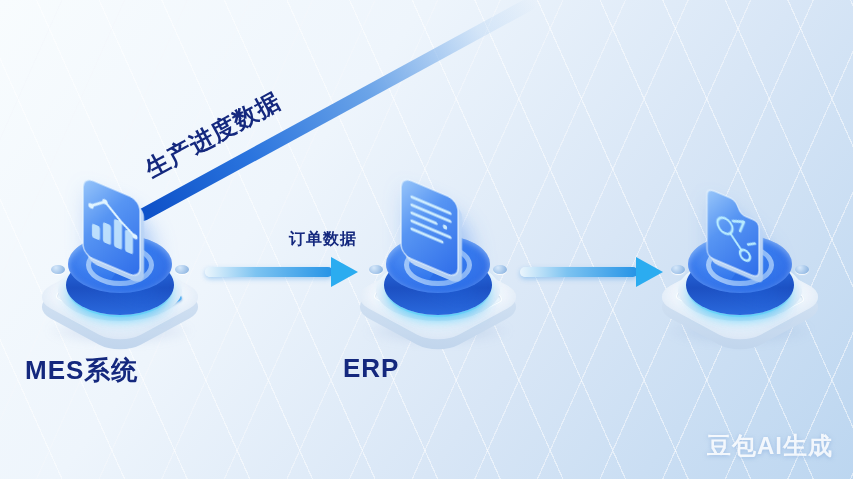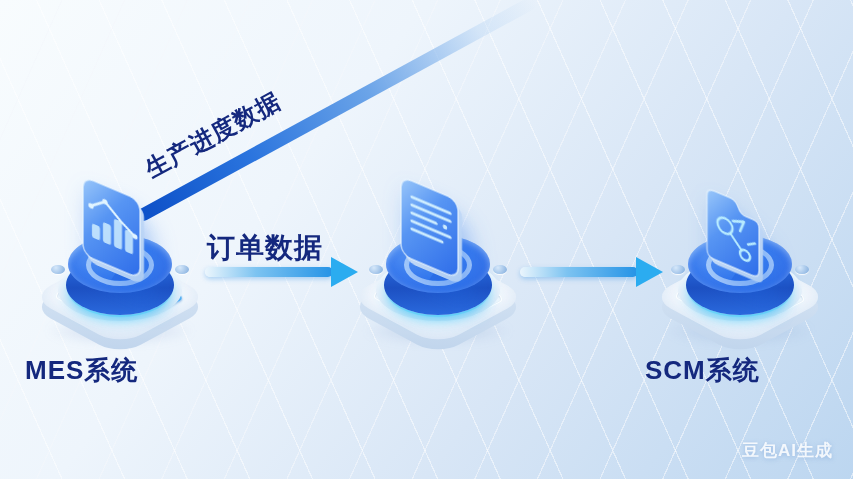--- a/index.html
+++ b/index.html
@@ -72,8 +72,8 @@
   .arrow-head{position:absolute;top:0;width:0;height:0;
     border-top:15px solid transparent;border-bottom:15px solid transparent;border-left:27px solid #2bacf0;}
   .fa-1 .arrow-head{left:126px;} .fa-2 .arrow-head{left:116px;}
-  .flow-label{position:absolute;width:150px;z-index:6;text-align:left;
-    font-size:28px;font-weight:bold;color:#14287e;letter-spacing:1px;}
+  .flow-label{position:absolute;width:150px;z-index:6;text-align:right;
+    font-size:16px;font-weight:bold;color:#14287e;letter-spacing:1px;}
   .fl-1{left:207px;top:229px;} .fl-2{left:513px;top:230px;}
   .watermark{position:absolute;right:20px;bottom:17px;z-index:7;
     font-size:17px;font-weight:bold;color:rgba(255,255,255,.85);letter-spacing:1px;

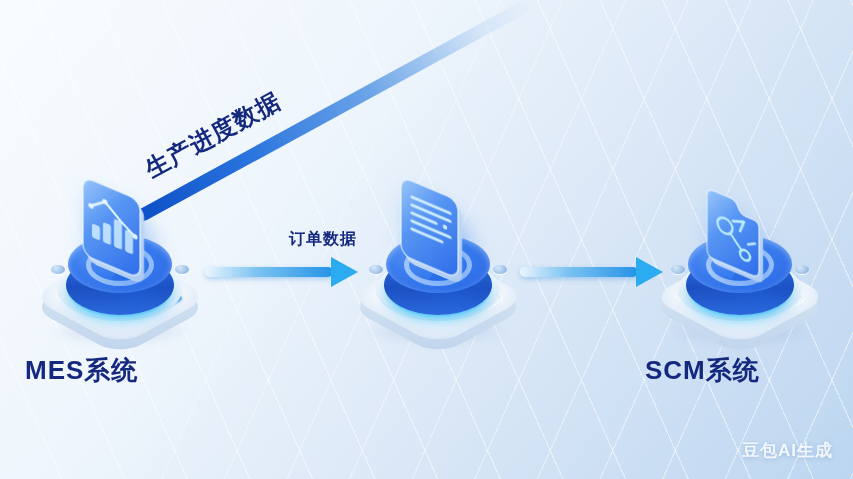--- a/index.html
+++ b/index.html
@@ -162,6 +162,7 @@
         <circle cx="45" cy="33" r="2.2" fill="rgba(215,243,255,.92)"></circle>
       </svg>
     </div>
+    <div class="platform-label">ERP</div>
   </div>
 
   <div class="platform p-scm">

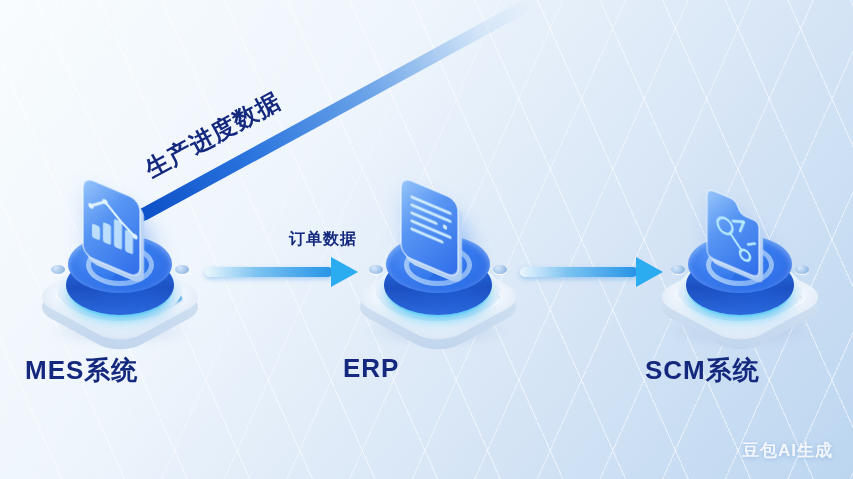--- a/index.html
+++ b/index.html
@@ -192,7 +192,6 @@
         </g>
       </svg>
     </div>
-    <div class="platform-label">SCM系统</div>
   </div>
 
   <div class="flow-arrow fa-1">

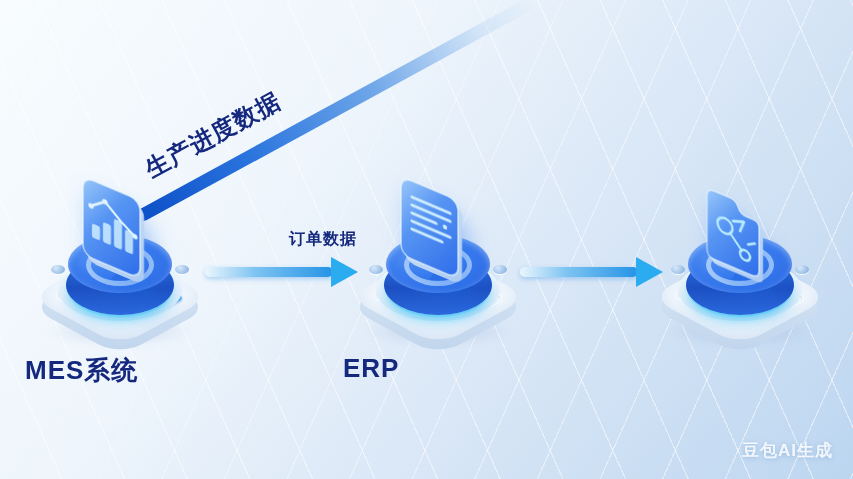--- a/index.html
+++ b/index.html
@@ -76,7 +76,7 @@
     font-size:16px;font-weight:bold;color:#14287e;letter-spacing:1px;}
   .fl-1{left:207px;top:229px;} .fl-2{left:513px;top:230px;}
   .watermark{position:absolute;right:20px;bottom:17px;z-index:7;
-    font-size:17px;font-weight:bold;color:rgba(255,255,255,.85);letter-spacing:1px;
+    font-size:24px;font-weight:bold;color:rgba(255,255,255,.85);letter-spacing:1px;
     text-shadow:0 1px 4px rgba(120,160,215,.55);margin-left:8px;}
   svg{display:block;}
 </style>

